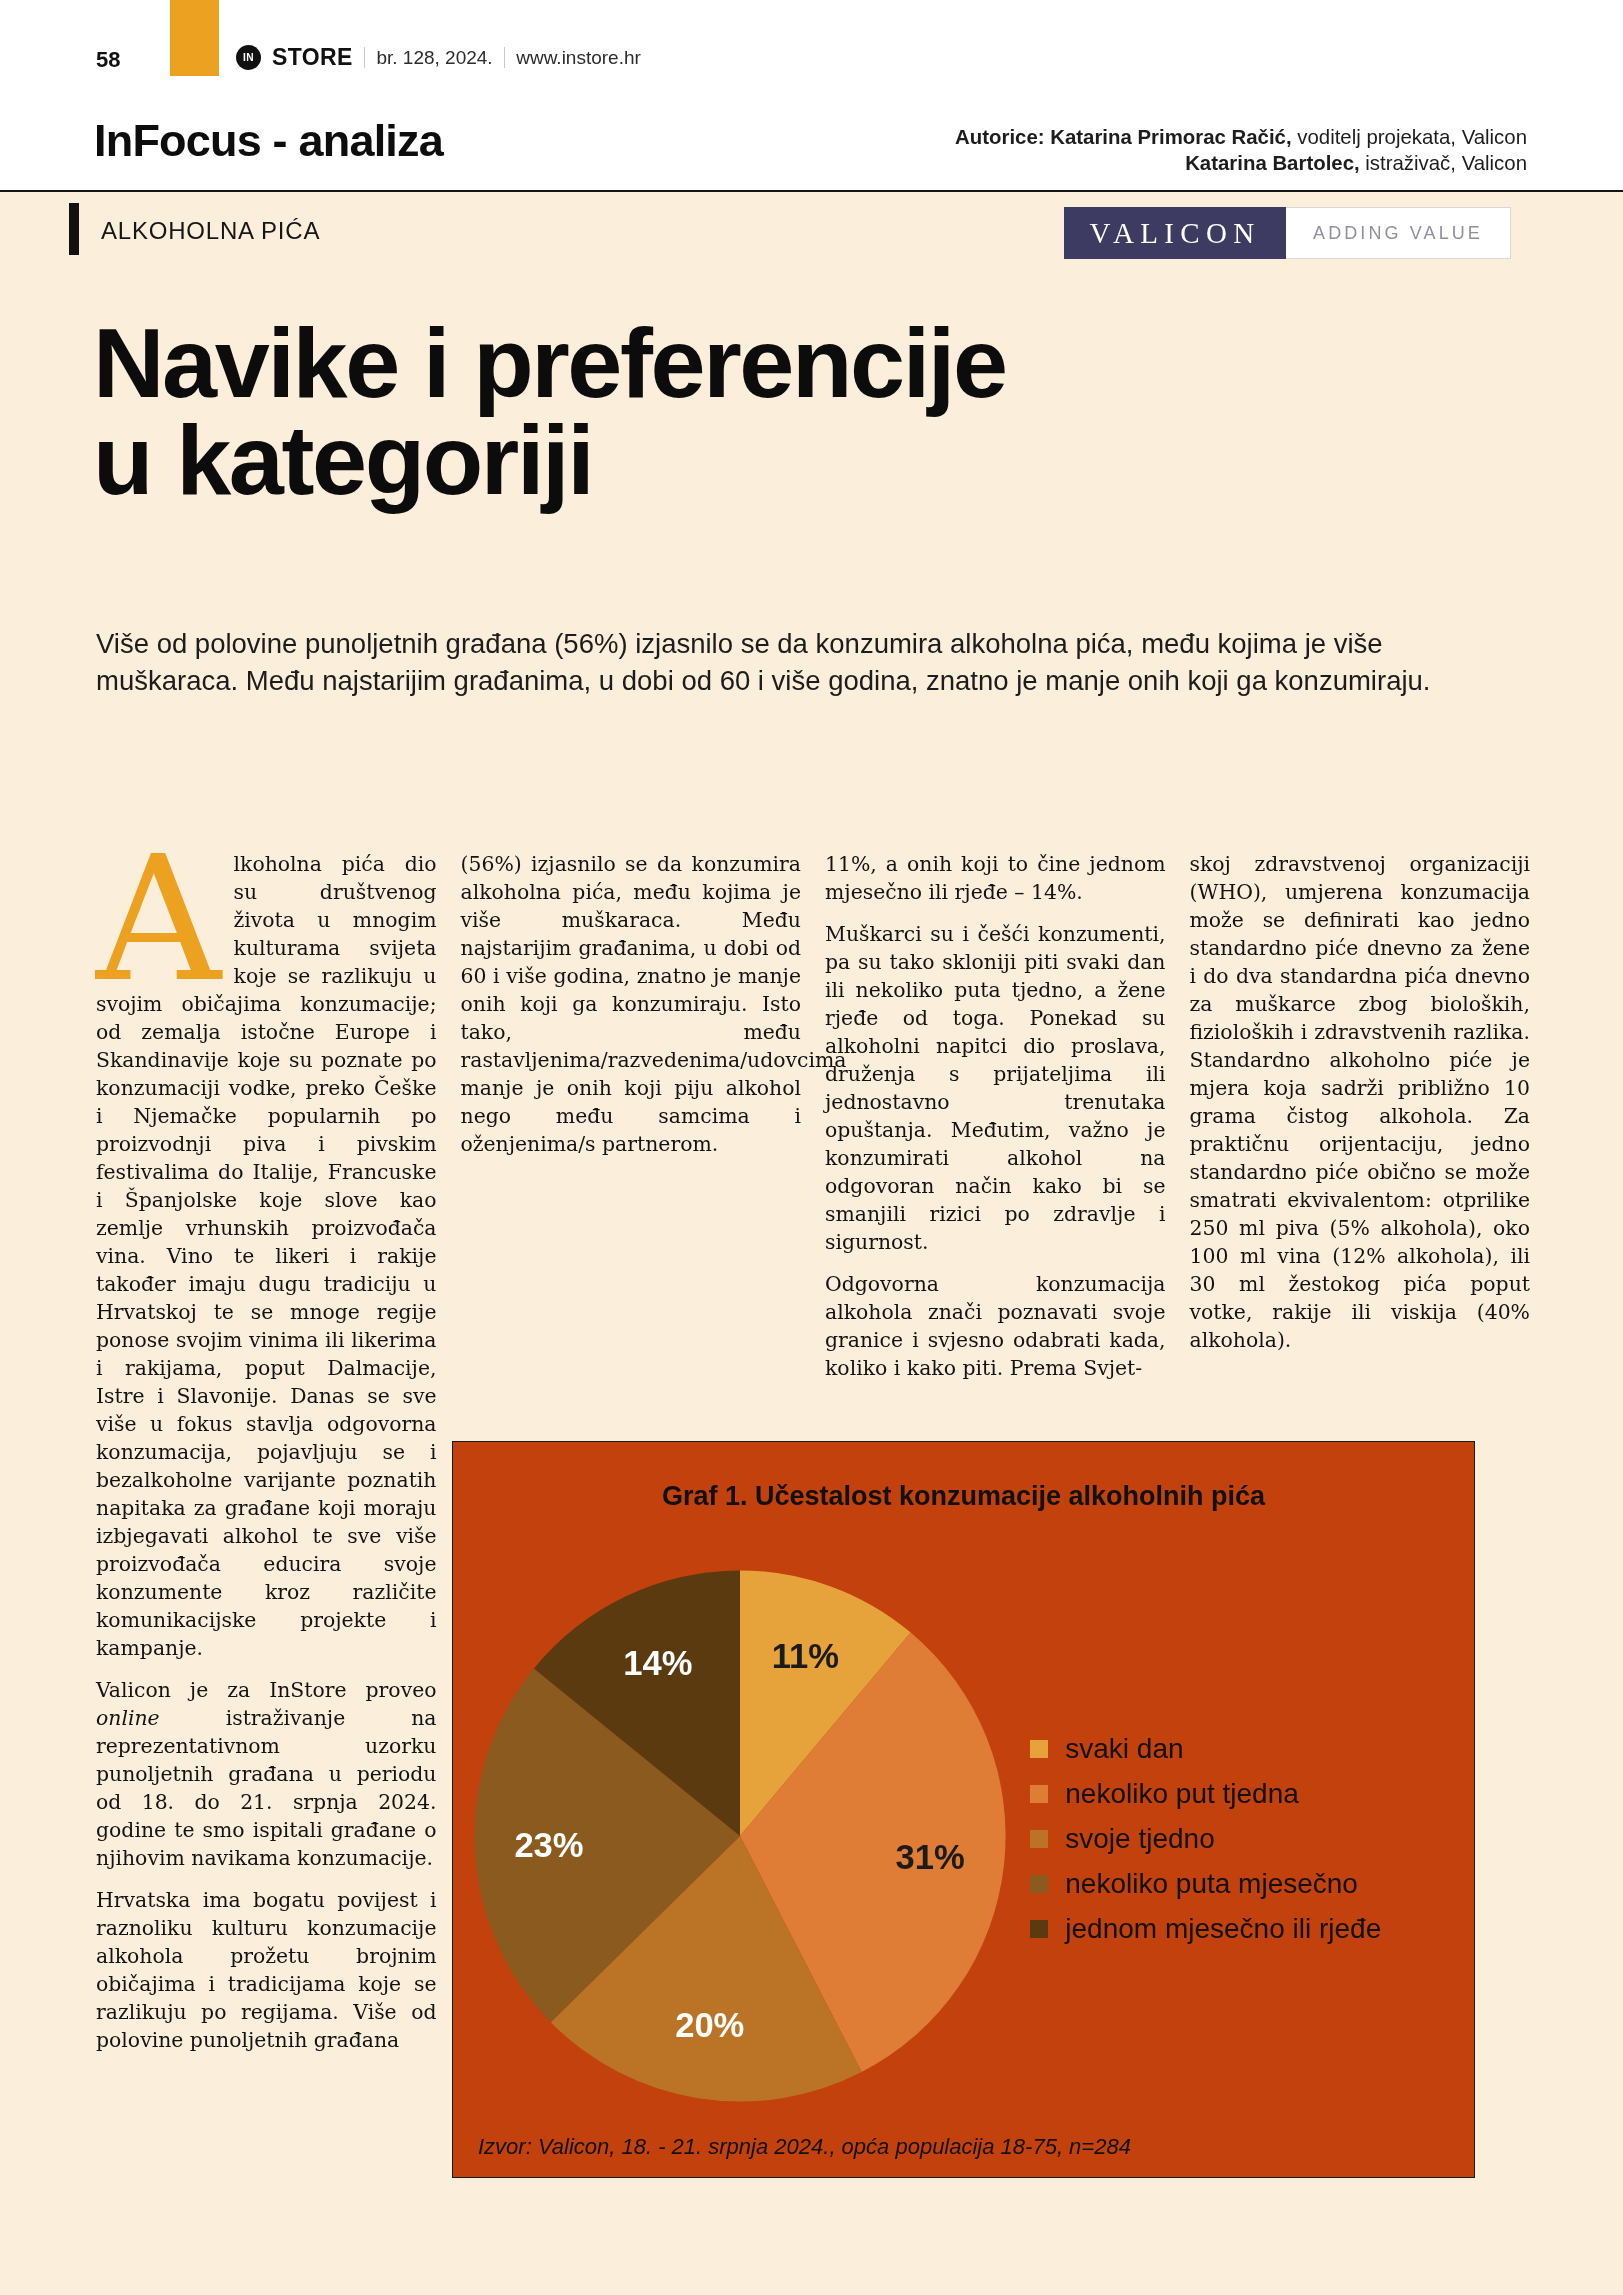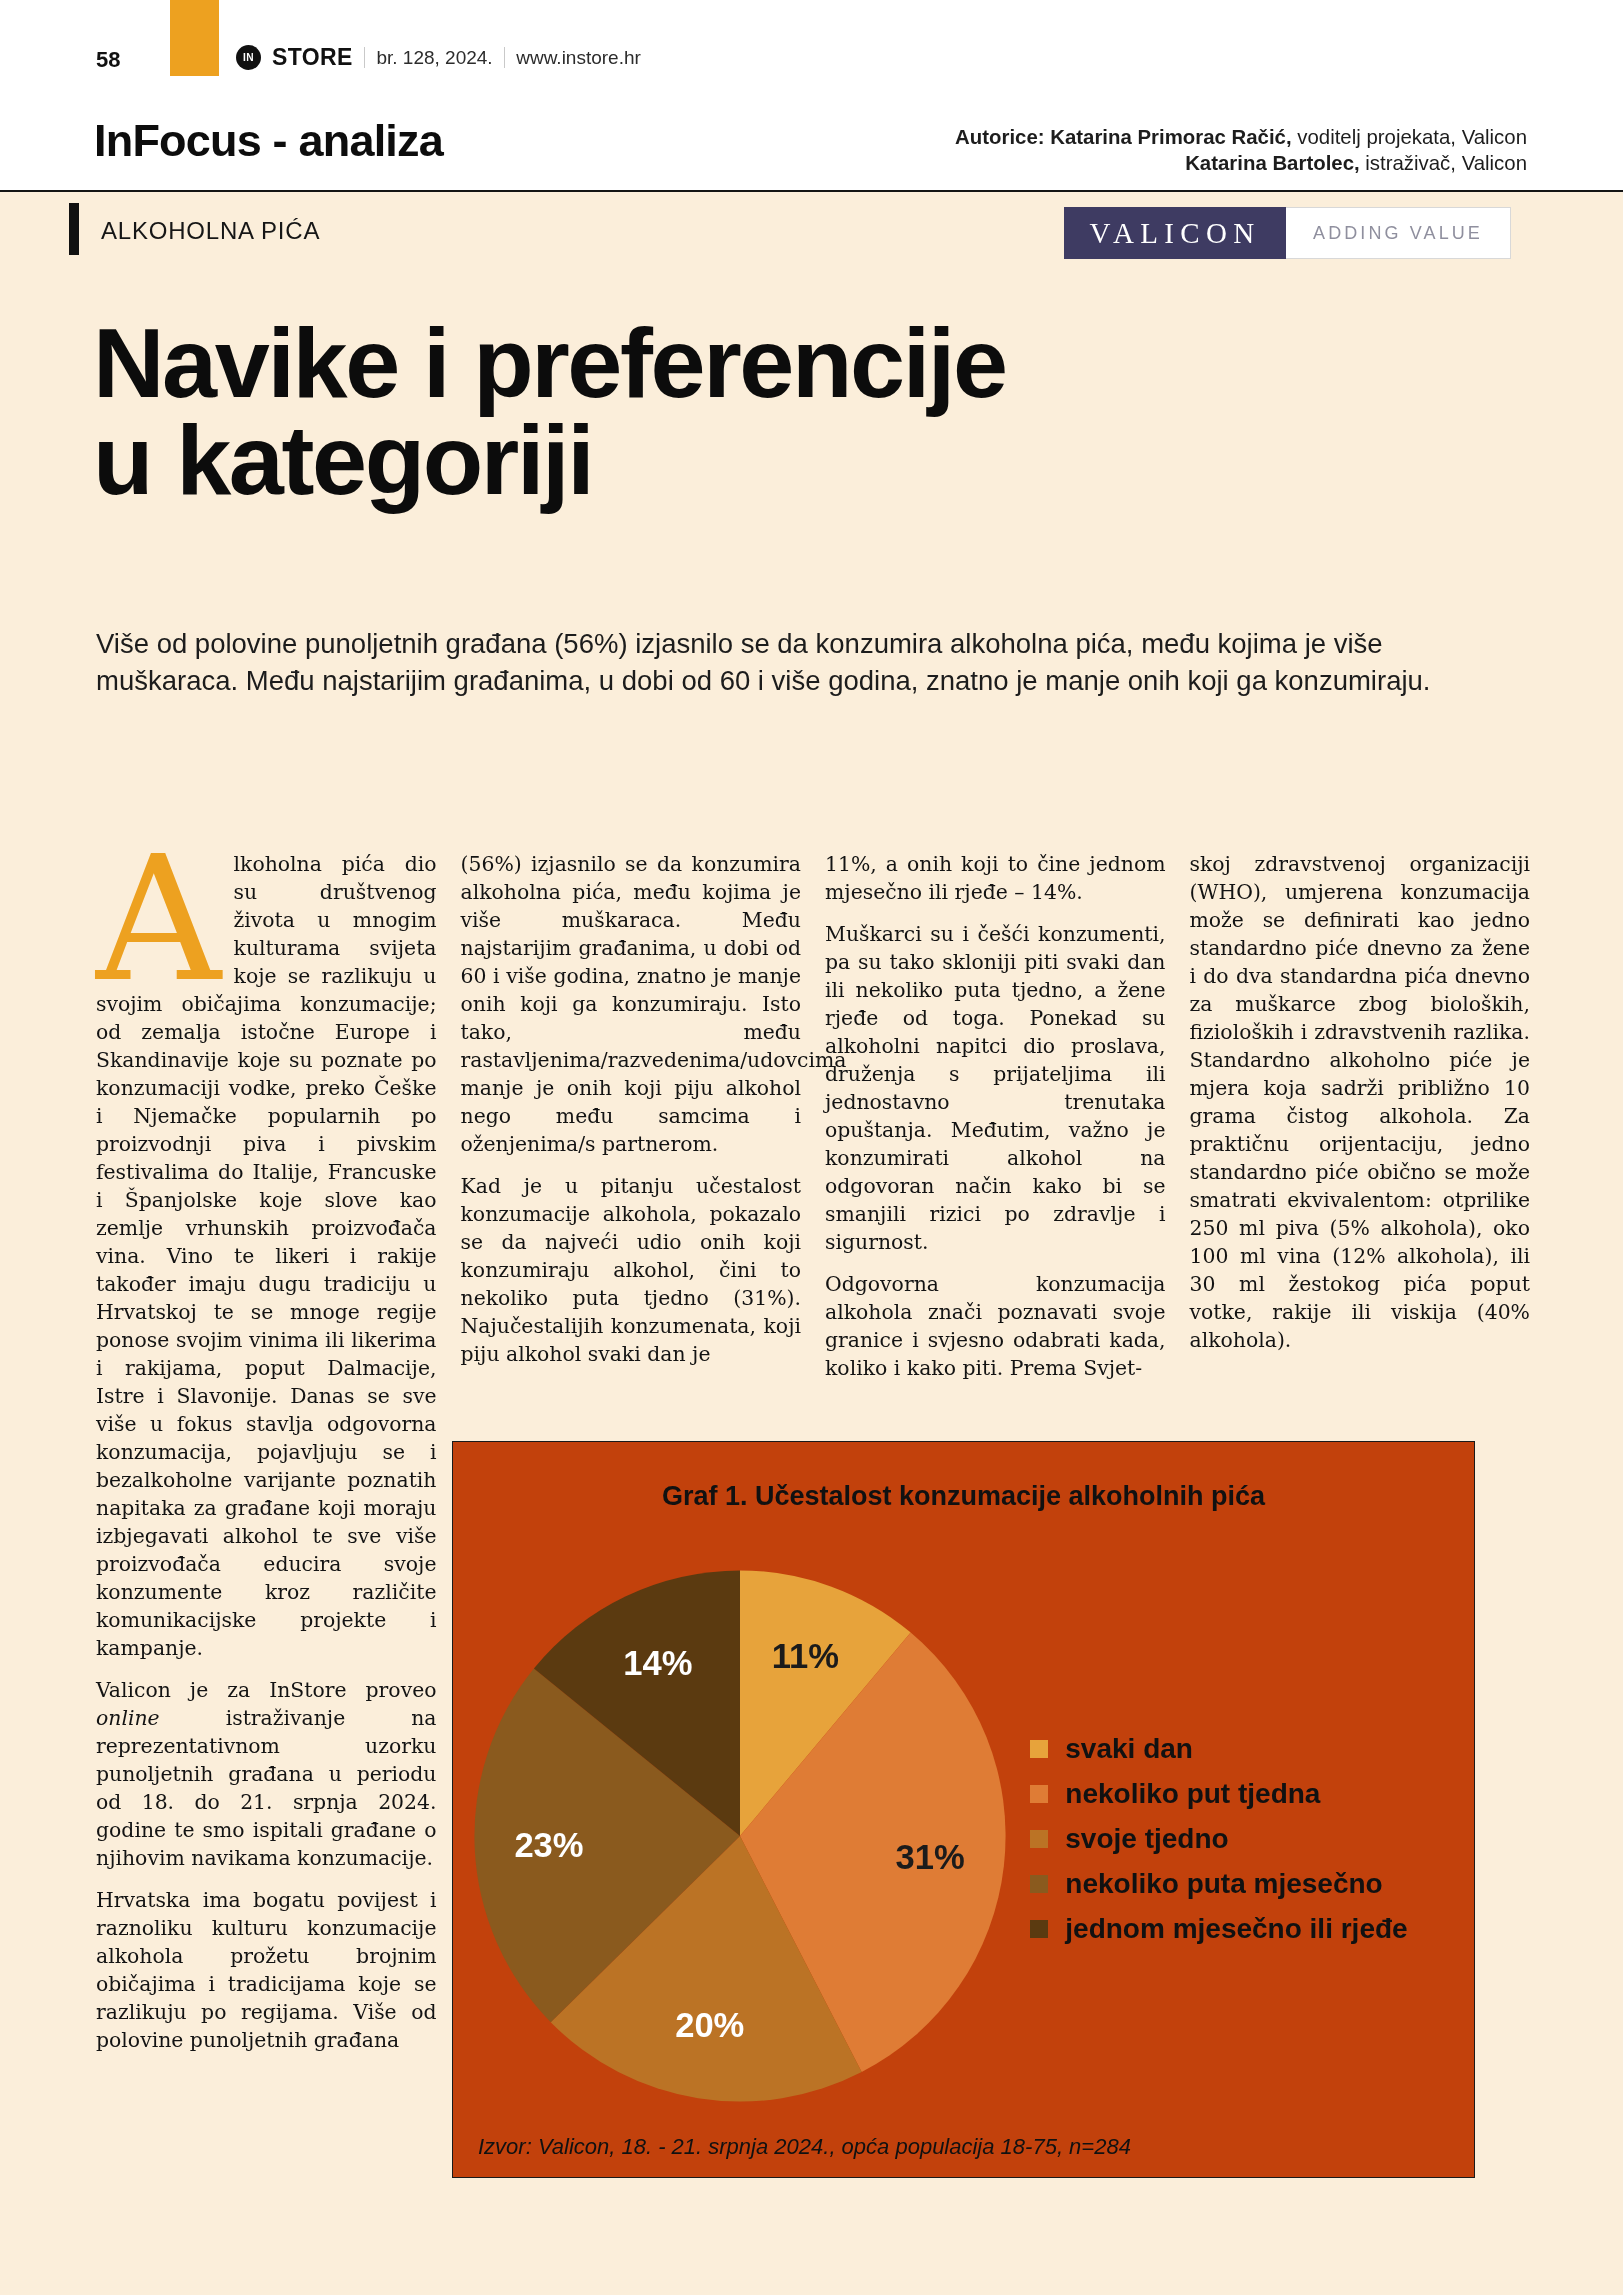--- a/index.html
+++ b/index.html
@@ -133,7 +133,6 @@
     </div>
     <div class="col">
       <p>(56%) izjasnilo se da konzumira alkoholna pića, među kojima je više muškaraca. Među najstarijim građanima, u dobi od 60 i više godina, znatno je manje onih koji ga konzumiraju. Isto tako, među rastavljenima/razvedenima/udovcima manje je onih koji piju alkohol nego među samcima i oženjenima/s partnerom.</p>
-      <p>Kad je u pitanju učestalost konzumacije alkohola, pokazalo se da najveći udio onih koji konzumiraju alkohol, čini to nekoliko puta tjedno (31%). Najučestalijih konzumenata, koji piju alkohol svaki dan je</p>
     </div>
     <div class="col">
       <p>11%, a onih koji to čine jednom mjesečno ili rjeđe – 14%.</p>

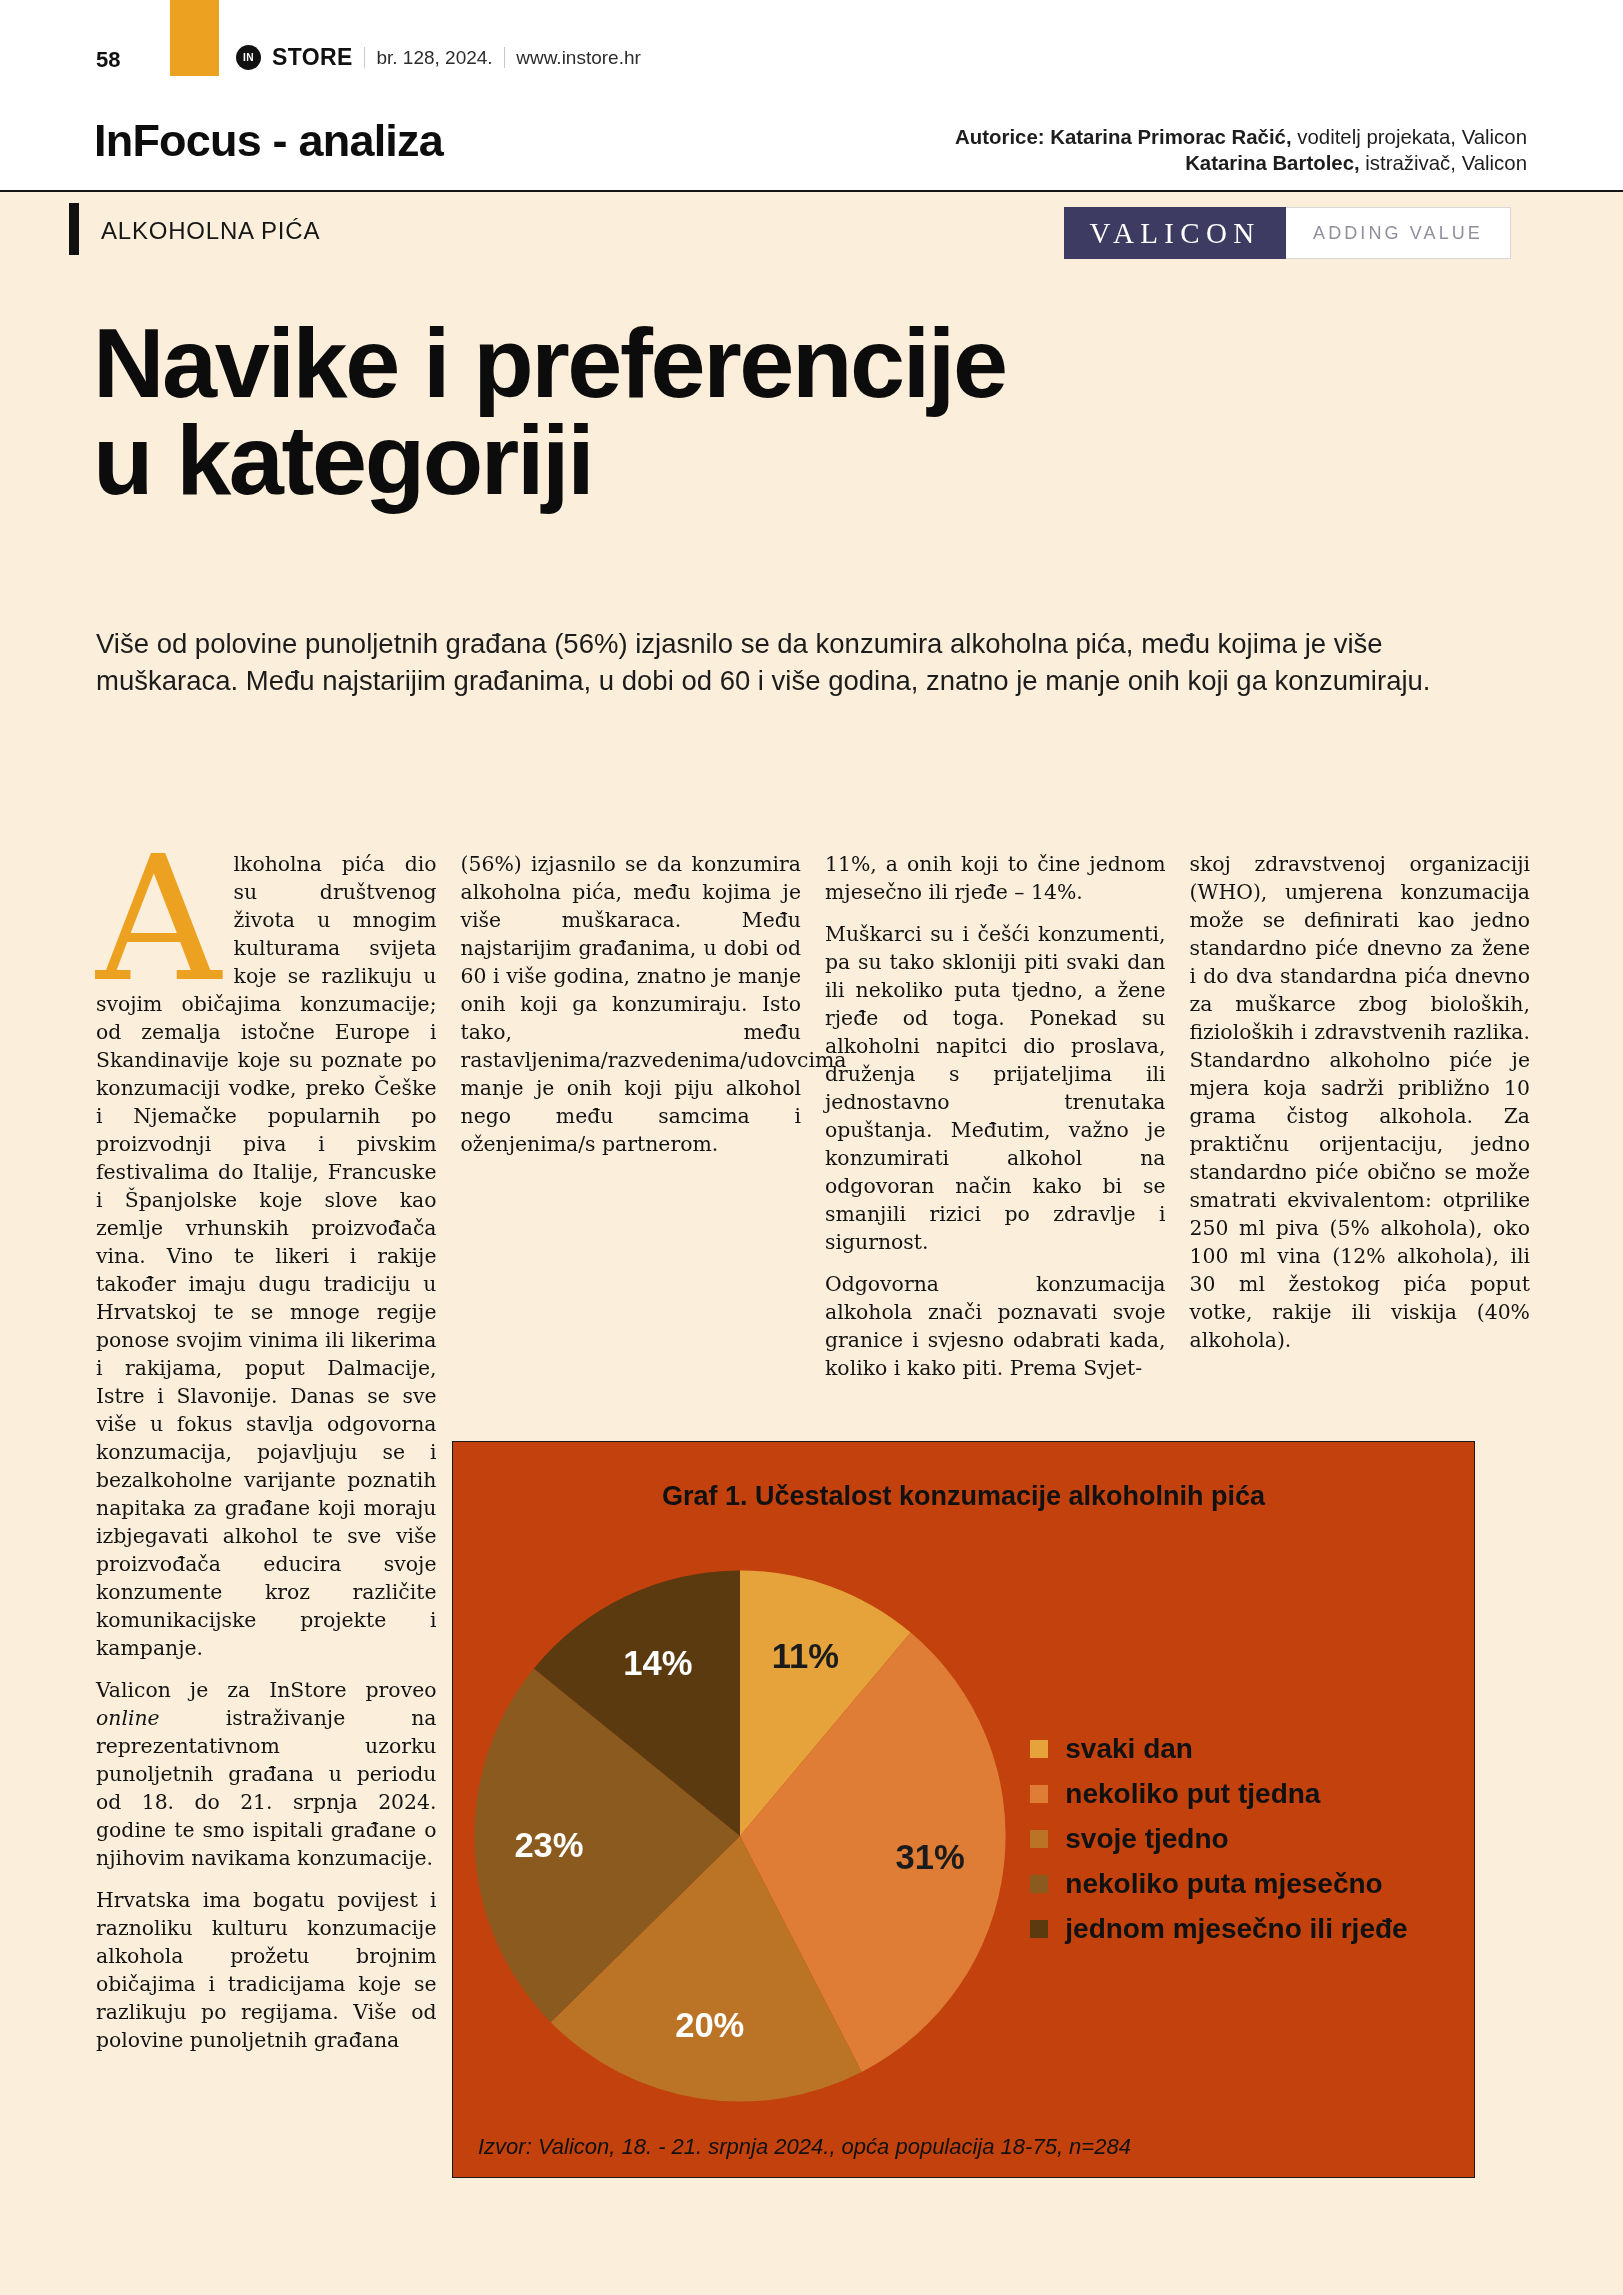--- a/index.html
+++ b/index.html
@@ -69,7 +69,7 @@
   .pie { position:absolute; left:11.8px; top:119px; }
   .pie-label { font-family:"Liberation Sans", sans-serif; font-size:44px; font-weight:700; }
   .legend { position:absolute; left:577px; top:284px; }
-  .legend-item { display:flex; align-items:center; height:45px; gap:17.3px;font-weight:bold; }
+  .legend-item { display:flex; align-items:center; height:45px; gap:17.3px; }
   .legend-swatch { width:18px; height:18px; flex:0 0 18px; }
   .legend-label { font-size:28px; color:#111; font-family:"Liberation Sans", sans-serif; }
   .chart-source { position:absolute; left:25px; bottom:17.3px; font-style:italic; font-size:22px; color:#111; font-family:"Liberation Sans", sans-serif; }

